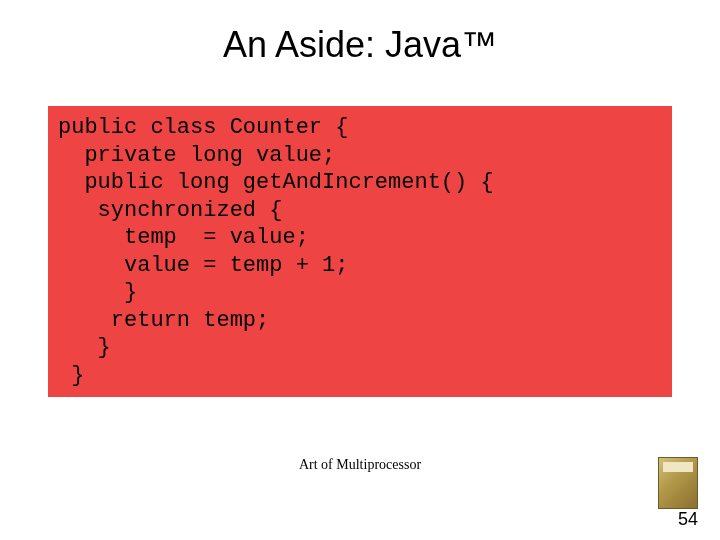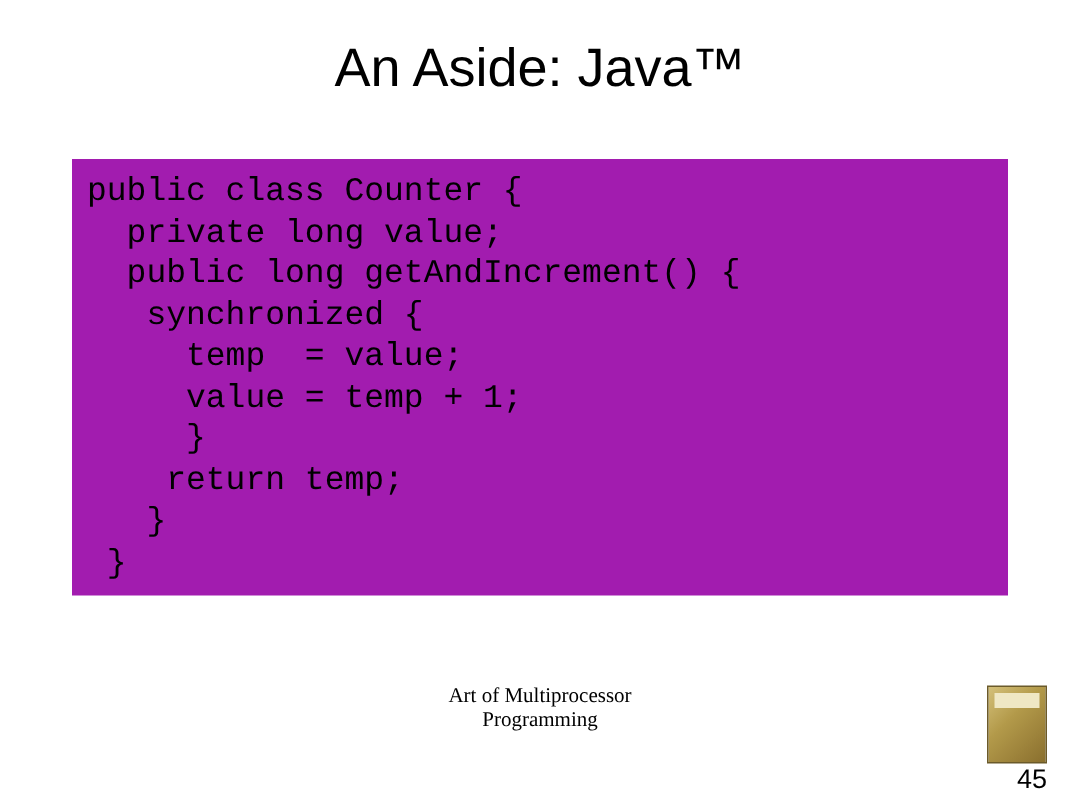--- a/index.html
+++ b/index.html
@@ -20,7 +20,7 @@
     padding-bottom: 40px;
   }
   .code-block {
-    background: #a21caf;
+    background: #ef4444;
     margin: 0 48px 0 48px;
     padding: 8px 10px 8px 10px;
     font-family: "Courier New", Courier, monospace;

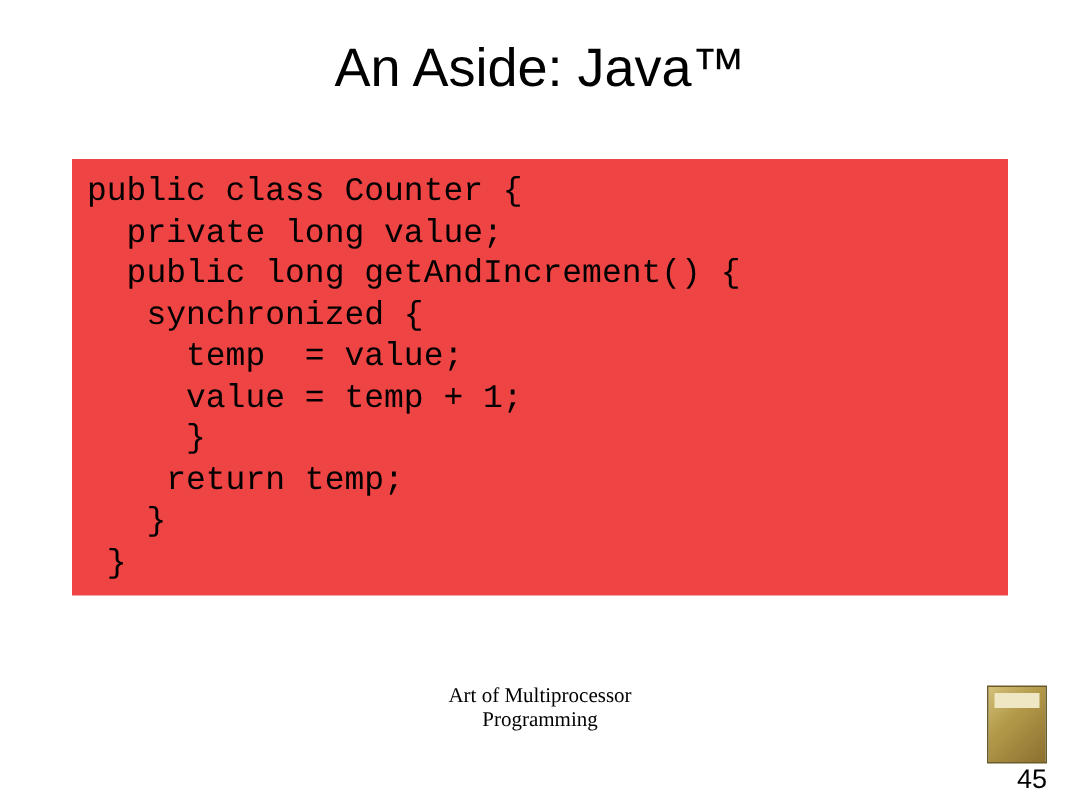--- a/index.html
+++ b/index.html
@@ -82,7 +82,6 @@
   <div class="book-thumb"></div>
   <div class="footer-center">
     <div>Art of Multiprocessor</div>
-    <div>Programming</div>
   </div>
   <div class="page-num">45</div>
 </div>

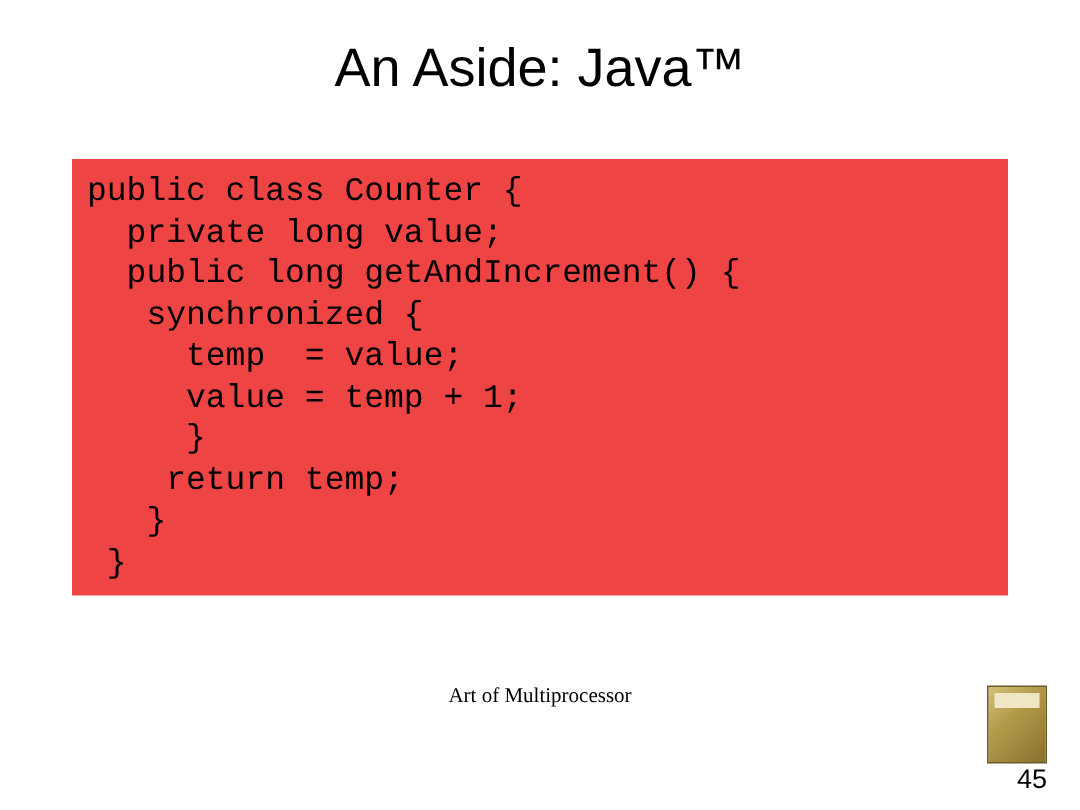--- a/index.html
+++ b/index.html
@@ -83,7 +83,7 @@
   <div class="footer-center">
     <div>Art of Multiprocessor</div>
   </div>
-  <div class="page-num">45</div>
+  <div class="page-num">54</div>
 </div>
 
 </body></html>

